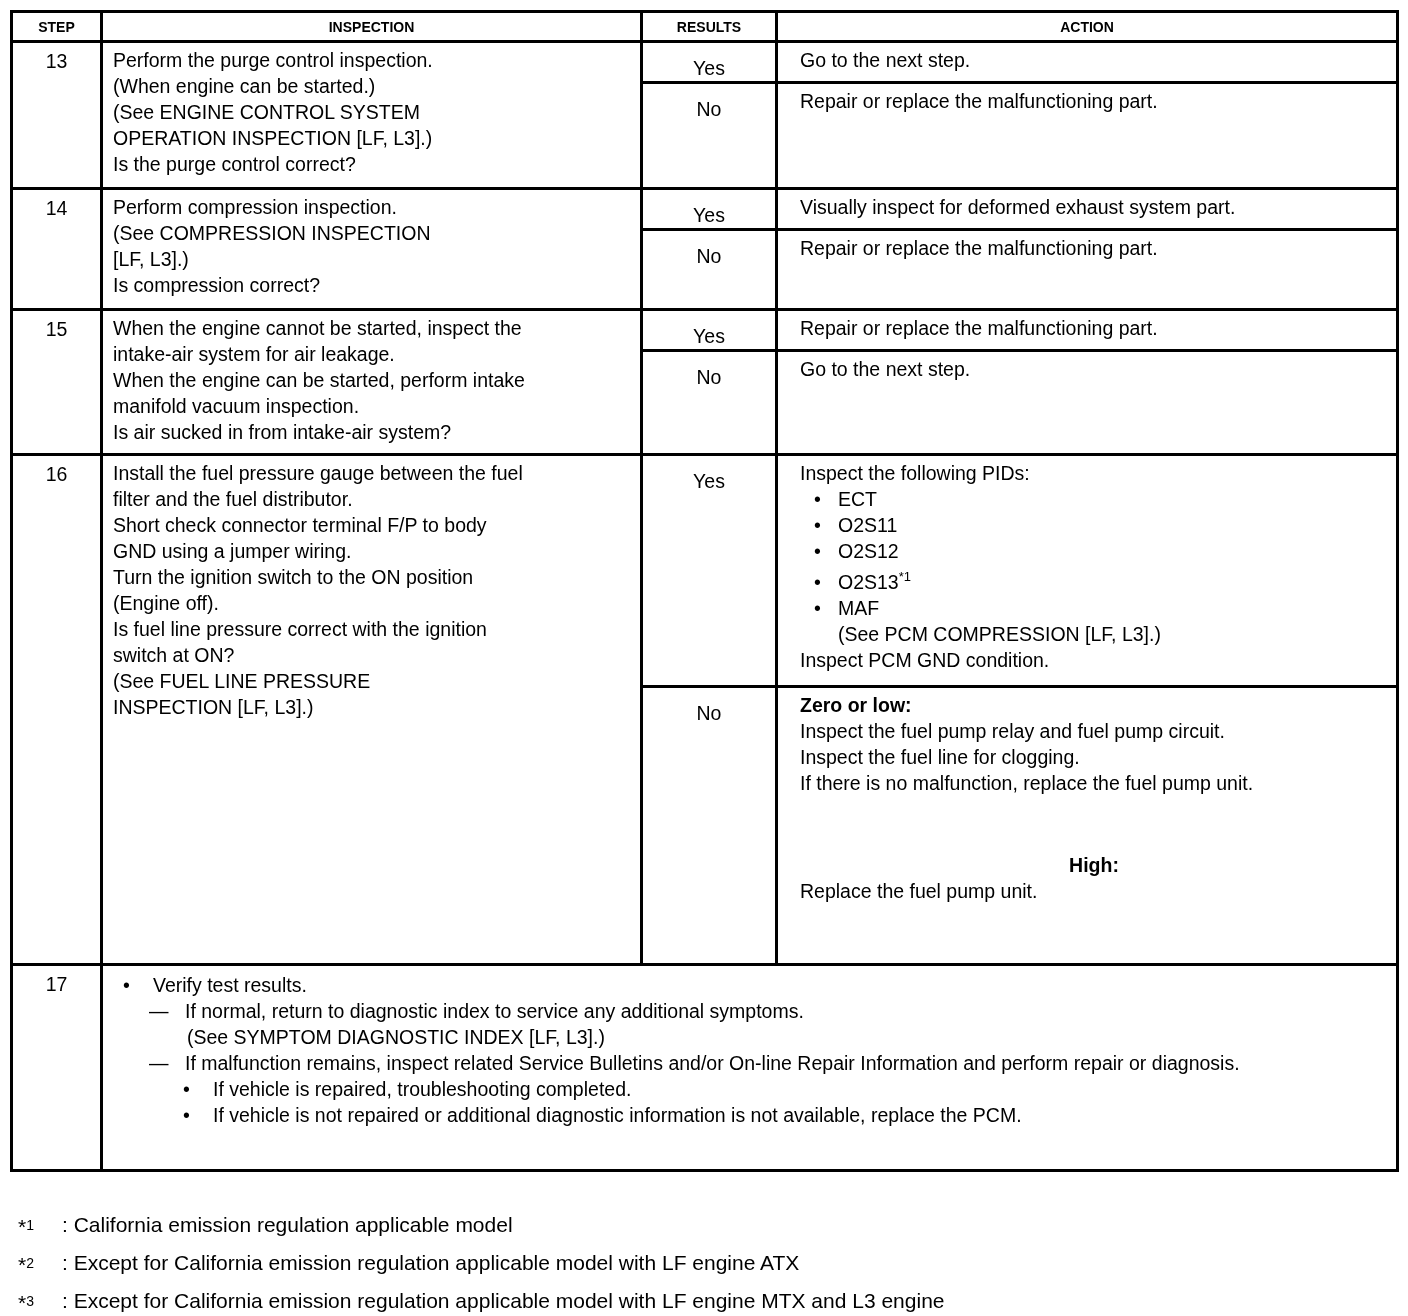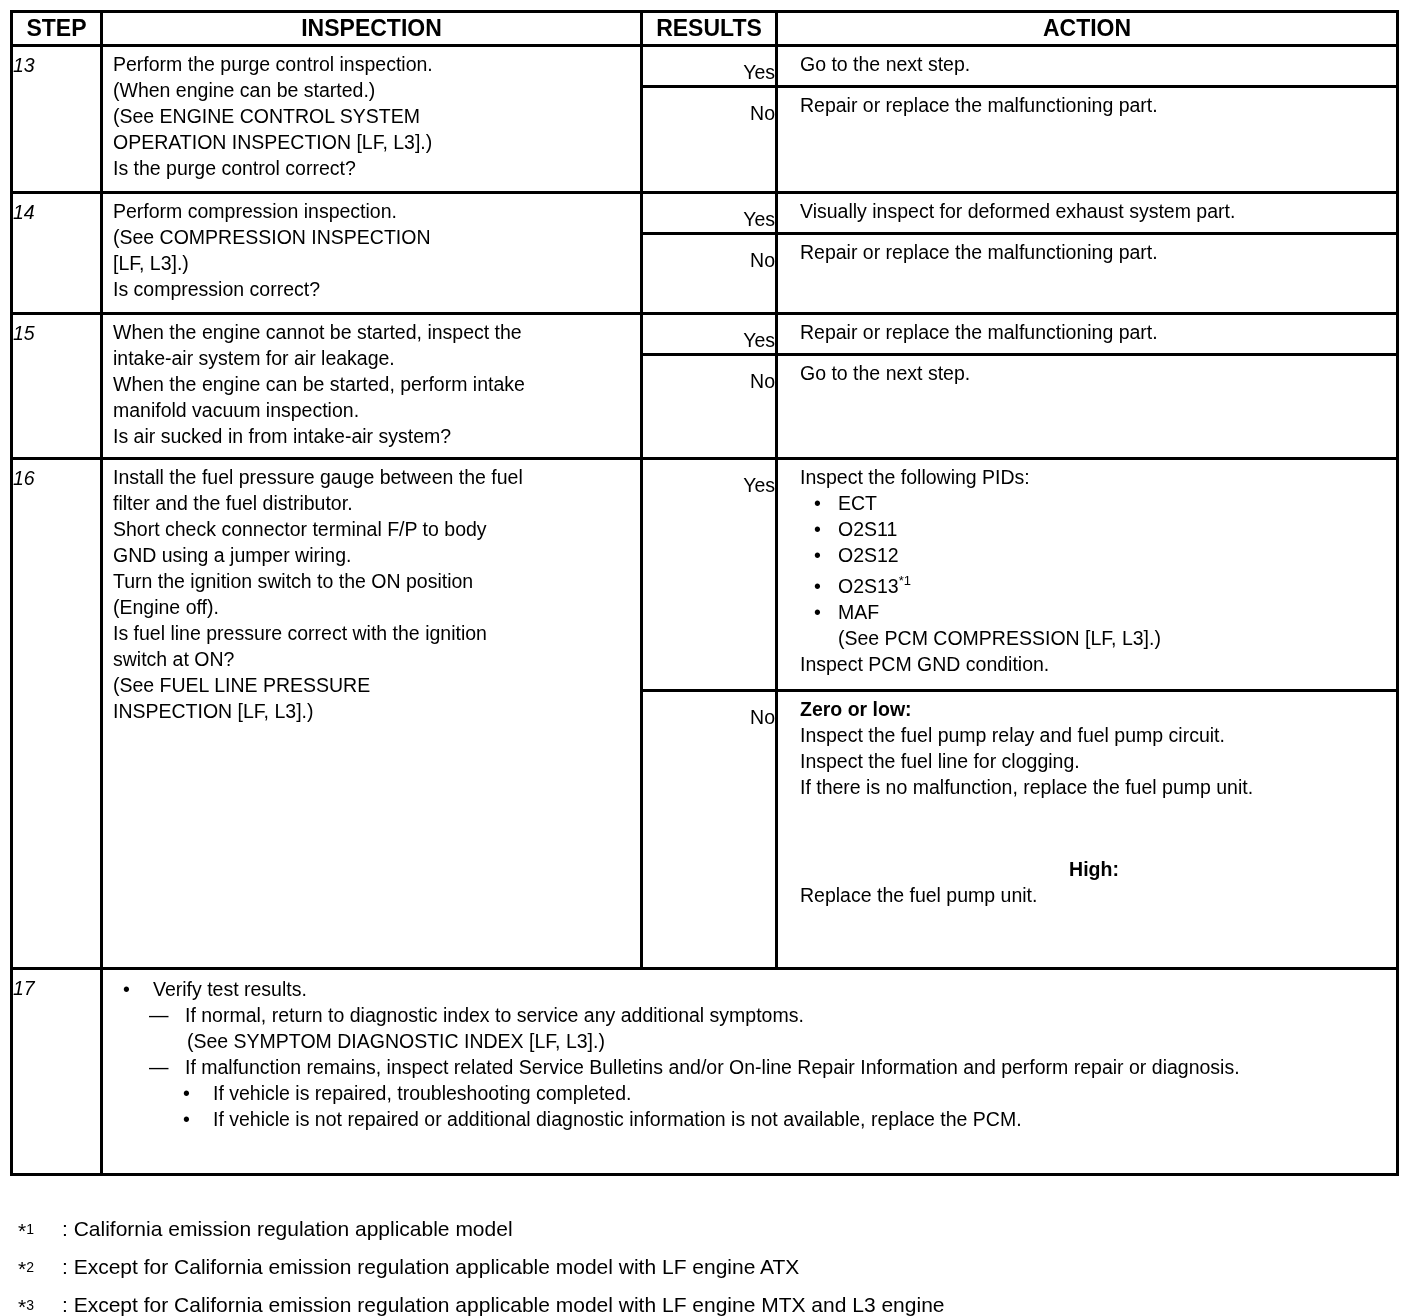--- a/index.html
+++ b/index.html
@@ -14,7 +14,7 @@
   table.diag { border-collapse:collapse; width:1386px; table-layout:fixed; }
   .diag th, .diag td { border:3px solid #000; }
   .diag th {
-    font-size:23px; font-weight:bold; text-align:center;
+    font-size:14px; font-weight:bold; text-align:center;
     vertical-align:middle; padding:2px 0;
   }
   .diag td { font-size:19.5px; line-height:26px; vertical-align:top; }

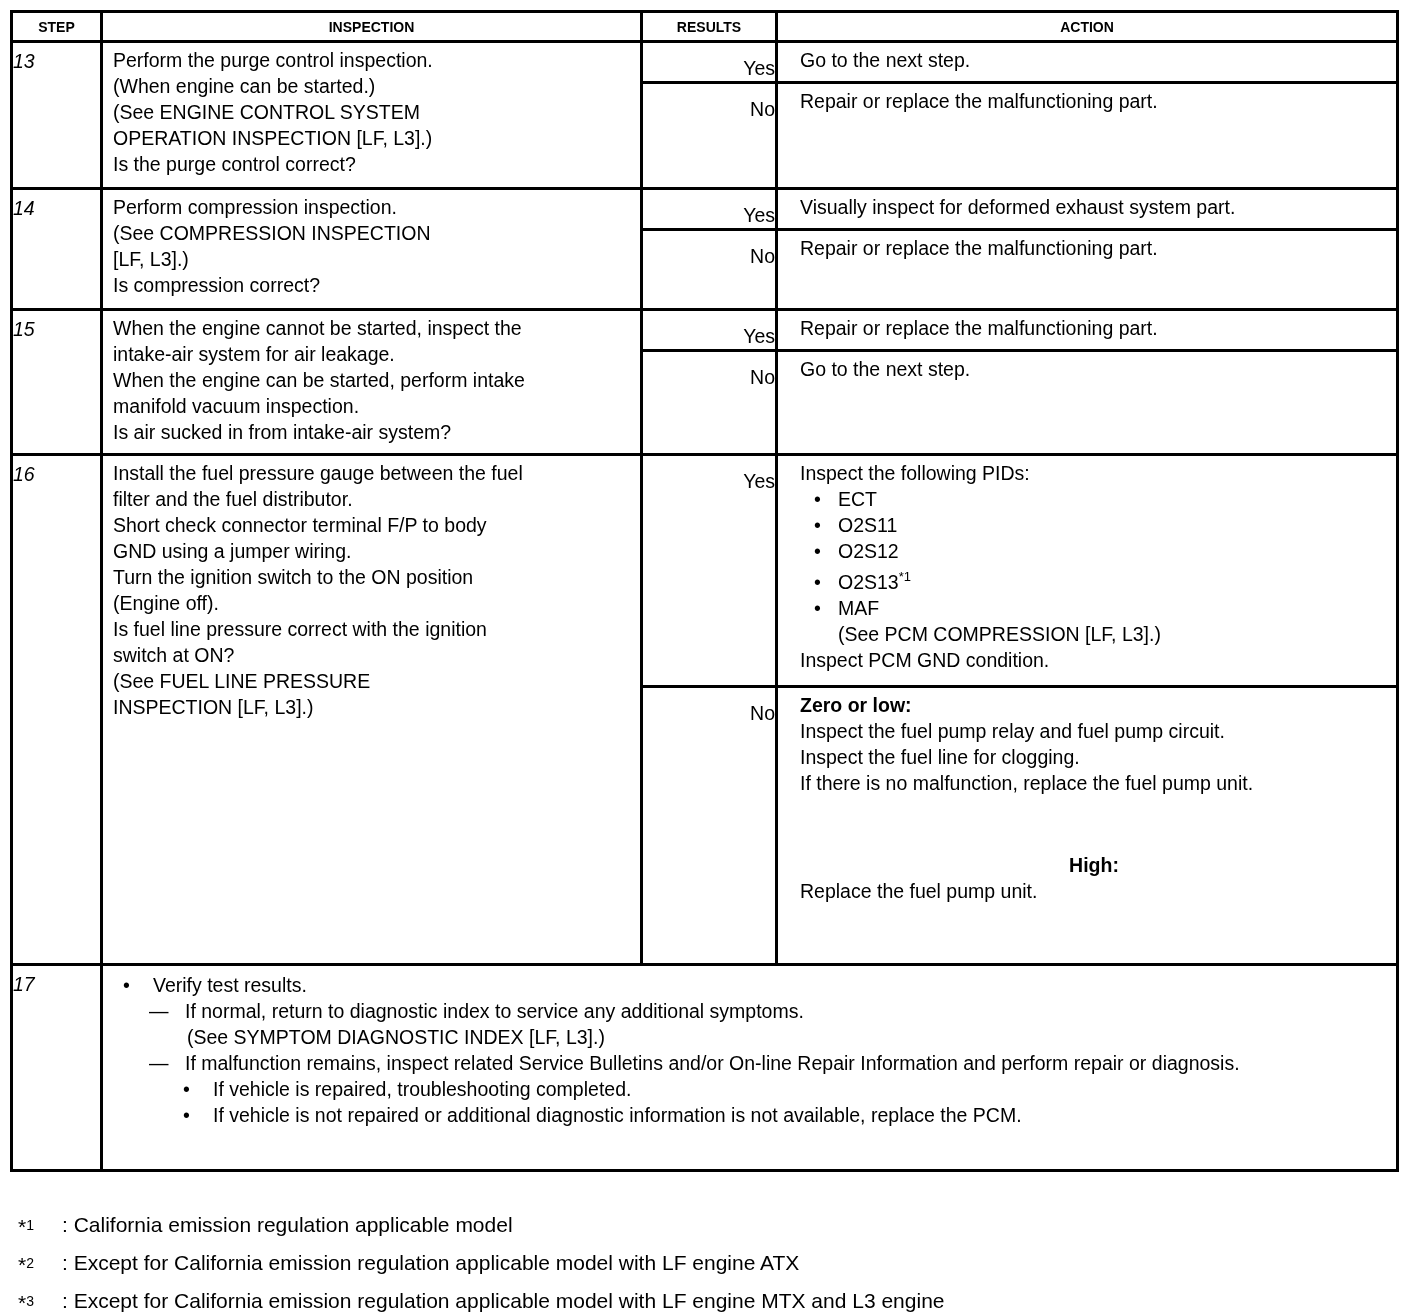--- a/index.html
+++ b/index.html
@@ -24,7 +24,7 @@
   col.c-res  { width:135px; }
   col.c-act  { width:621px; }
 
-  .step-cell { text-align:left; padding-top:5px;font-style:italic; }
+  .step-cell { text-align:center; padding-top:5px; }
   .insp-cell { padding:4px 18px 4px 10px; white-space:pre-line; }
   .res-cell  { text-align:right; padding-top:12px; }
   .act-cell  { padding:4px 8px 4px 22px; }

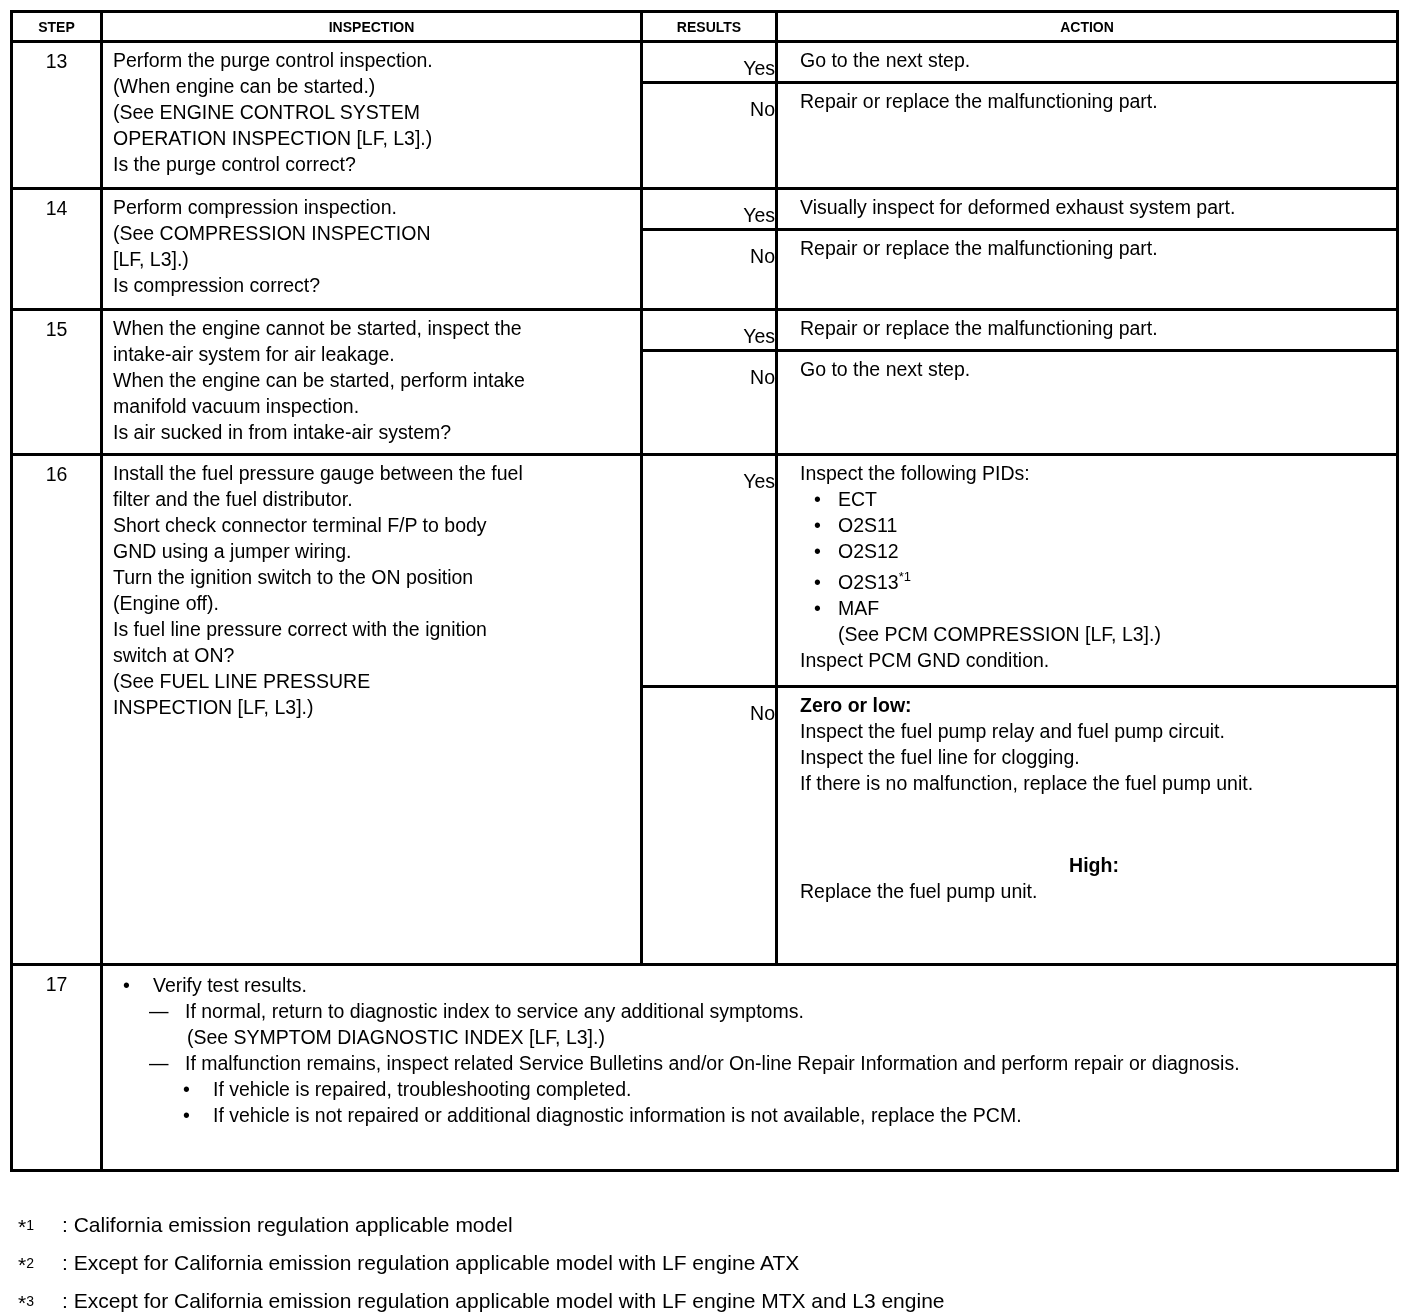--- a/index.html
+++ b/index.html
@@ -26,7 +26,7 @@
 
   .step-cell { text-align:center; padding-top:5px; }
   .insp-cell { padding:4px 18px 4px 10px; white-space:pre-line; }
-  .res-cell  { text-align:right; padding-top:12px; }
+  .res-cell  { text-align:center; padding-top:12px; }
   .act-cell  { padding:4px 8px 4px 22px; }
 
   .pre  { white-space:pre-line; }

